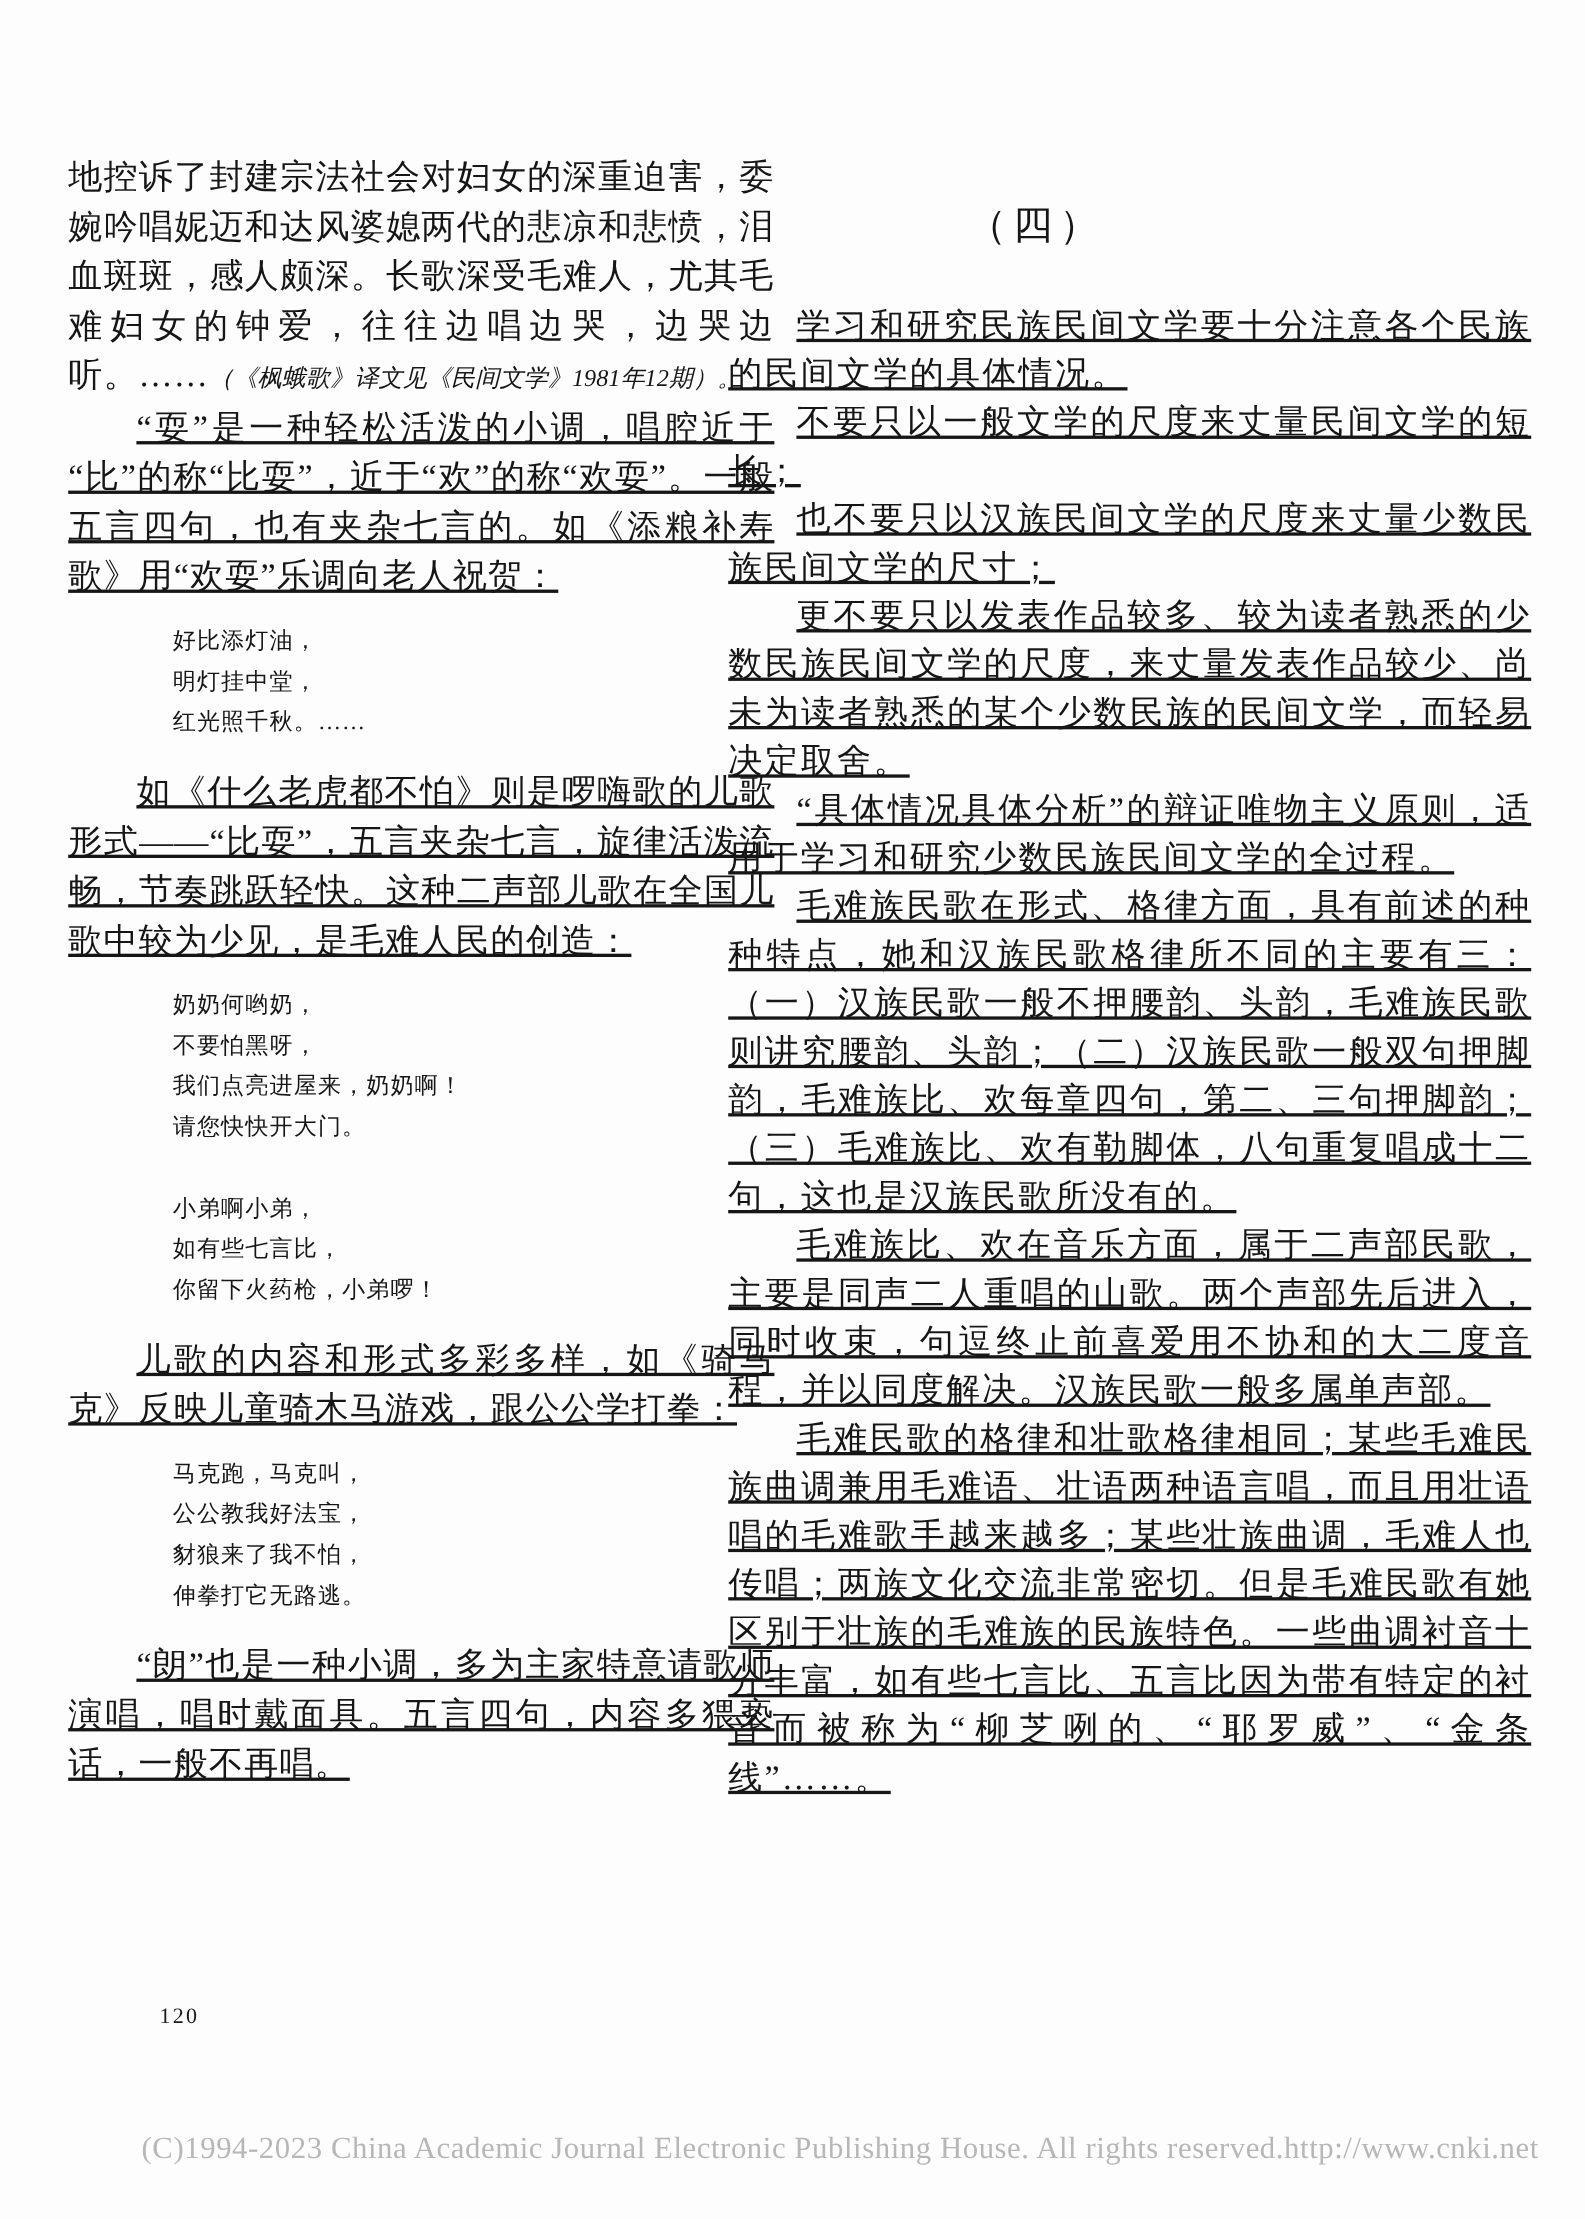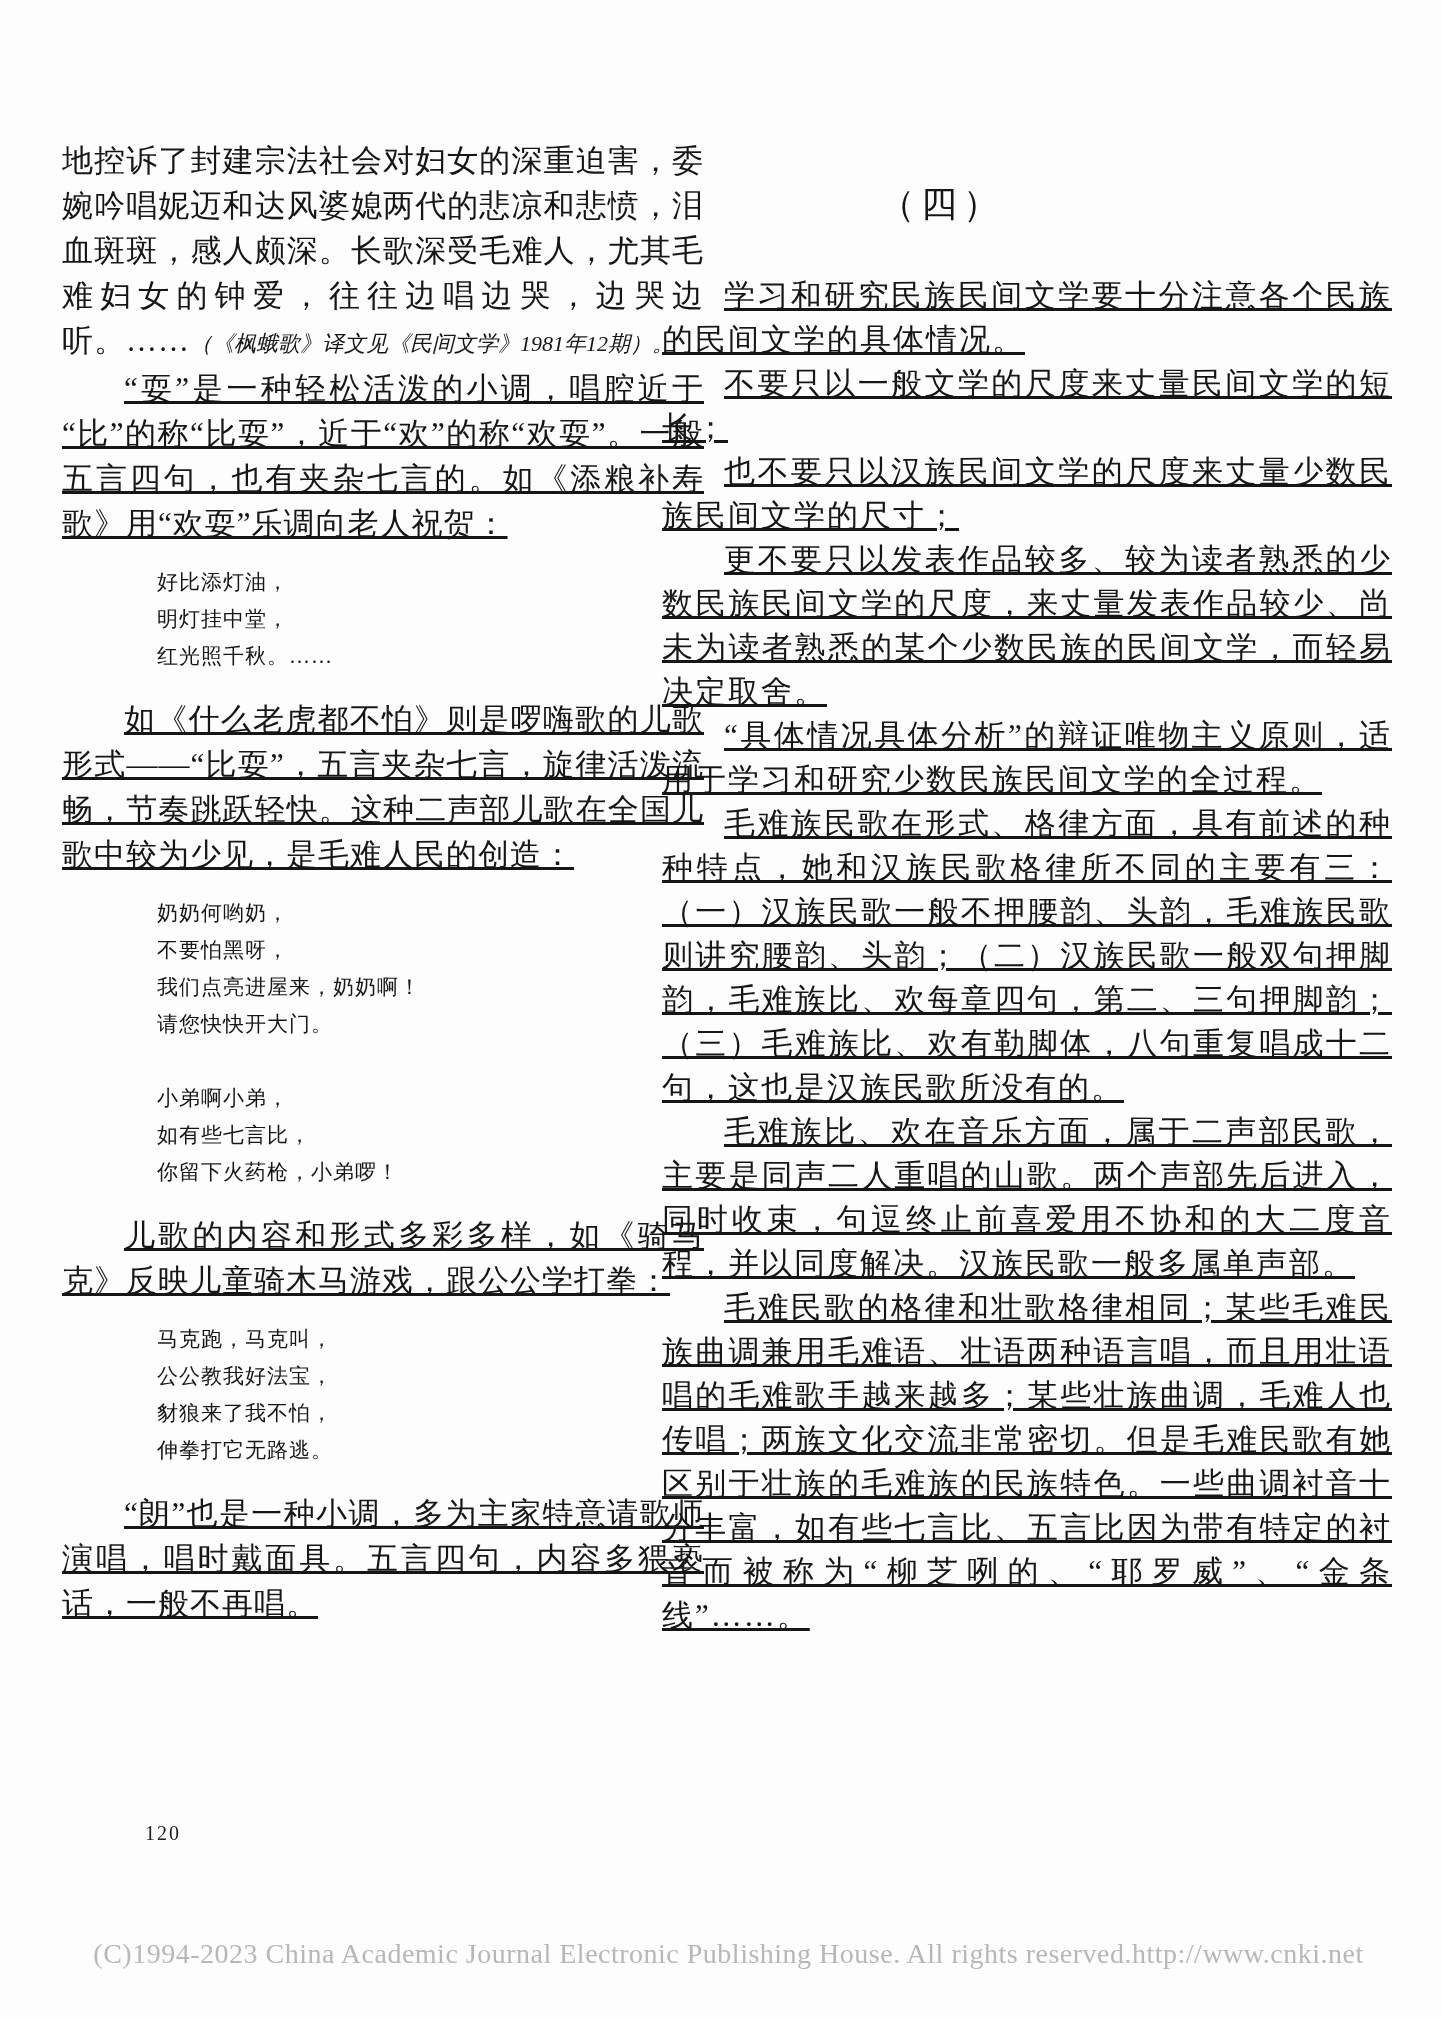--- a/index.html
+++ b/index.html
@@ -90,7 +90,7 @@
     right: 42px;
     top: 1938px;
     display: flex;
-    justify-content: center;
+    justify-content: flex-end;
     align-items: baseline;
     font-family: "Liberation Serif", "DejaVu Serif", serif;
     font-size: 28px;

